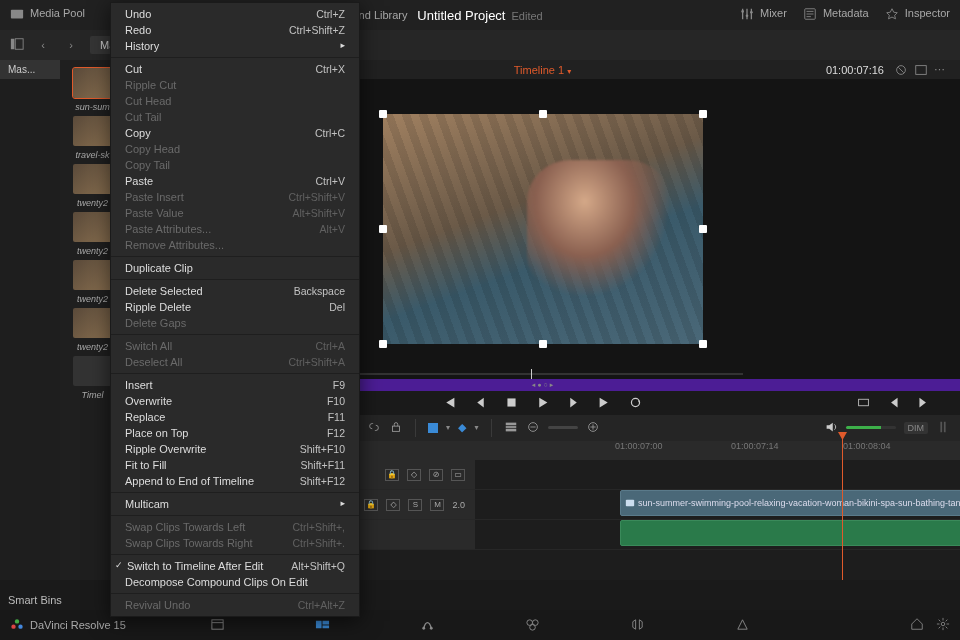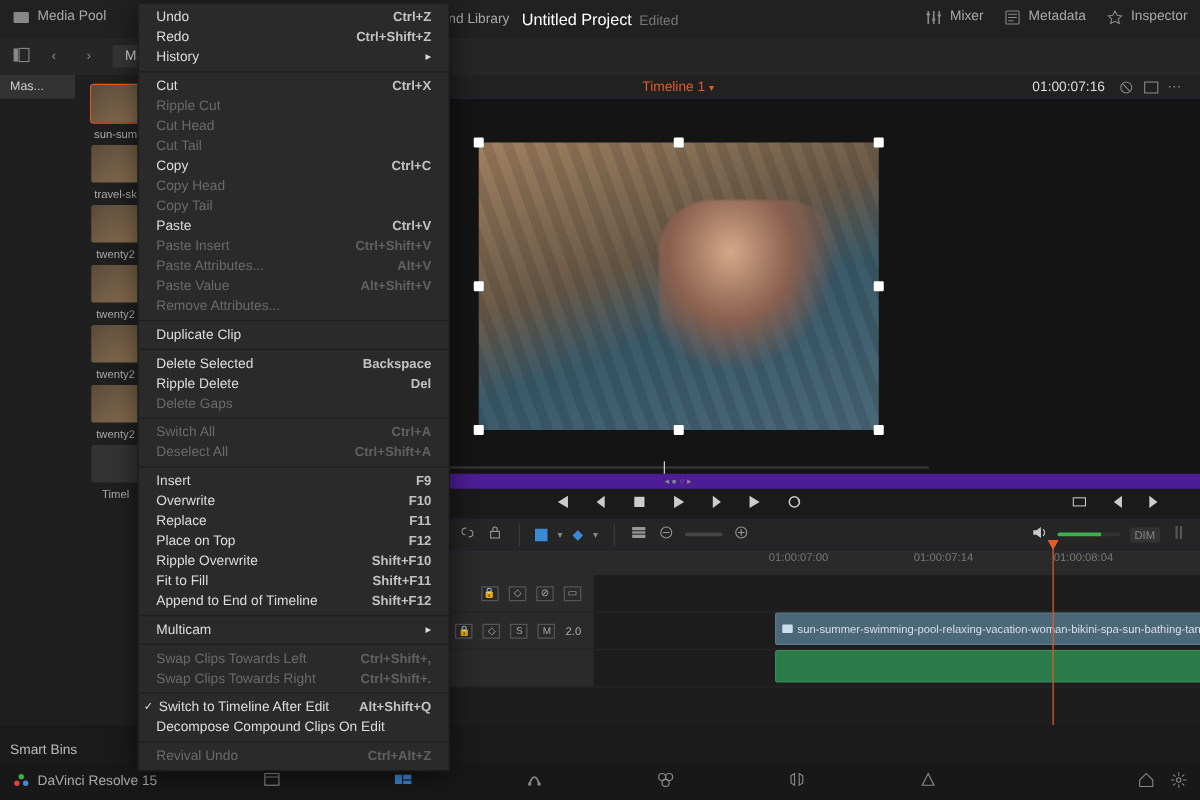--- a/index.html
+++ b/index.html
@@ -68,7 +68,7 @@
 .context-menu { position:absolute; left:110px; top:2px; width:250px; background:#2a2a2a; border:1px solid #1a1a1a; box-shadow:0 4px 20px rgba(0,0,0,0.6); z-index:100; padding:3px 0; font-size:11px; }
 .cm-item { display:flex; padding:2px 14px; color:#ddd; align-items:flex-start; min-height:16px; }
 .cm-item.disabled { color:#6a6a6a; }
-.cm-item .sc { margin-left:auto; color:inherit; opacity:0.85; font-size:10.5px;font-weight:bold; }
+.cm-item .sc { margin-left:auto; color:inherit; opacity:0.85; font-size:10.5px; }
 .cm-item .check { width:10px; margin-left:-10px; margin-right:2px; color:#ddd; font-size:9px; }
 .cm-item .arrow { margin-left:auto; font-size:9px; }
 .cm-sep { height:1px; background:#1e1e1e; margin:3px 0; }

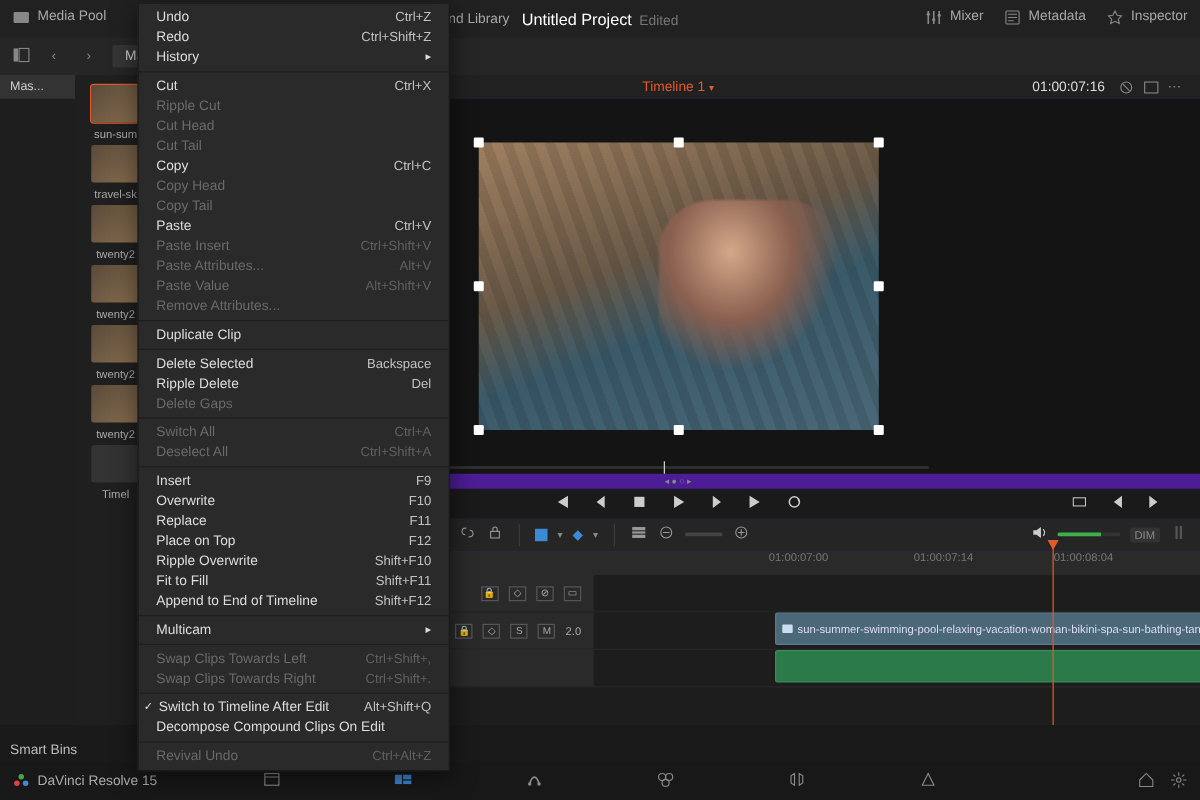--- a/index.html
+++ b/index.html
@@ -16,7 +16,7 @@
 .main { display:flex; height:calc(100% - 90px - 30px); }
 .media-col { width:60px; background:#1e1e1e; }
 .media-tab { padding:4px 8px; background:#333; font-size:10px; }
-.pool-col { width:65px; background:#1f1f1f; padding:4px 0; overflow:hidden; }
+.pool-col { width:65px; background:#1f1f1f; padding:4px 0; overflow:hidden;font-style:italic; }
 .thumb { width:40px; height:30px; background:#444; margin:4px auto; border-radius:2px; background:linear-gradient(135deg,#5a4a3a,#8a7050); }
 .thumb.sel { outline:1px solid #e05a2b; }
 .thumb-lbl { font-size:9px; color:#aaa; text-align:center; overflow:hidden; white-space:nowrap; }

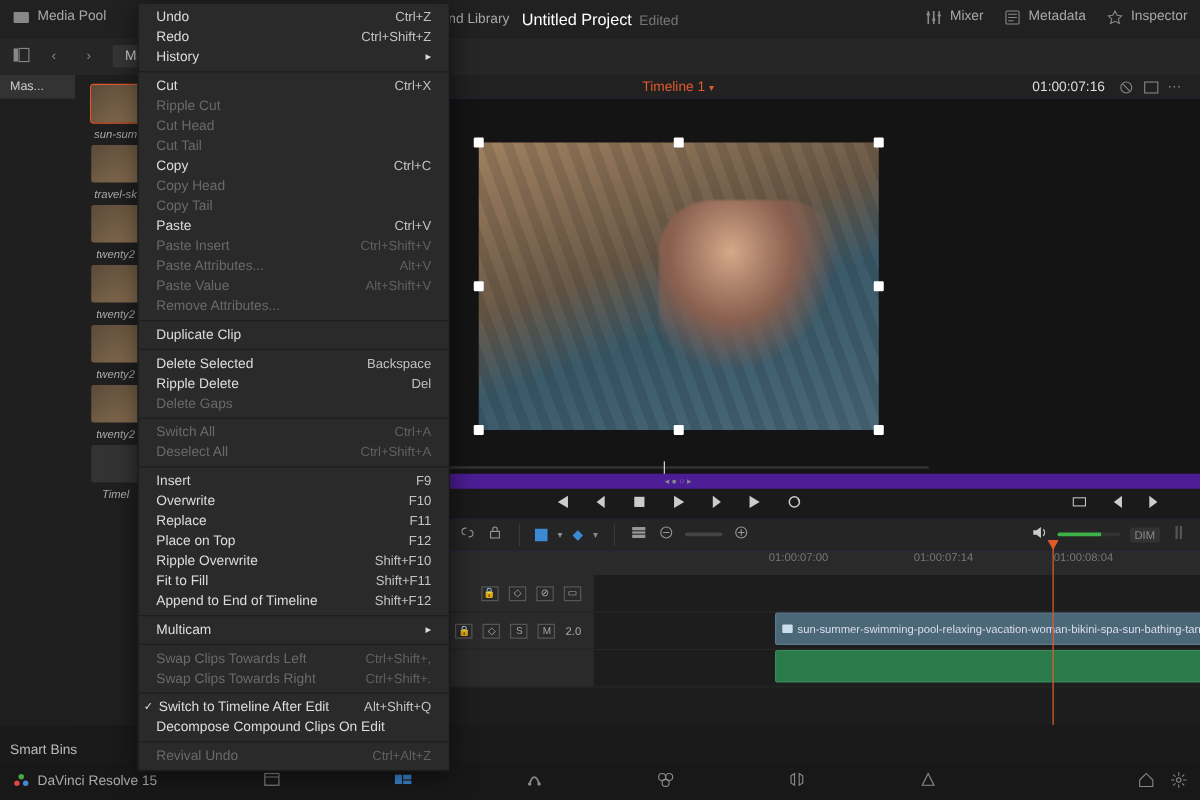--- a/index.html
+++ b/index.html
@@ -454,12 +454,12 @@
       <span class="sc">Ctrl+Shift+V</span>
     </div>
   <div class="cm-item disabled">
+      <span>Paste Value</span>
+      <span class="sc">Alt+Shift+V</span>
+    </div>
+  <div class="cm-item disabled">
       <span>Paste Attributes...</span>
       <span class="sc">Alt+V</span>
-    </div>
-  <div class="cm-item disabled">
-      <span>Paste Value</span>
-      <span class="sc">Alt+Shift+V</span>
     </div>
   <div class="cm-item disabled">
       <span>Remove Attributes...</span>

